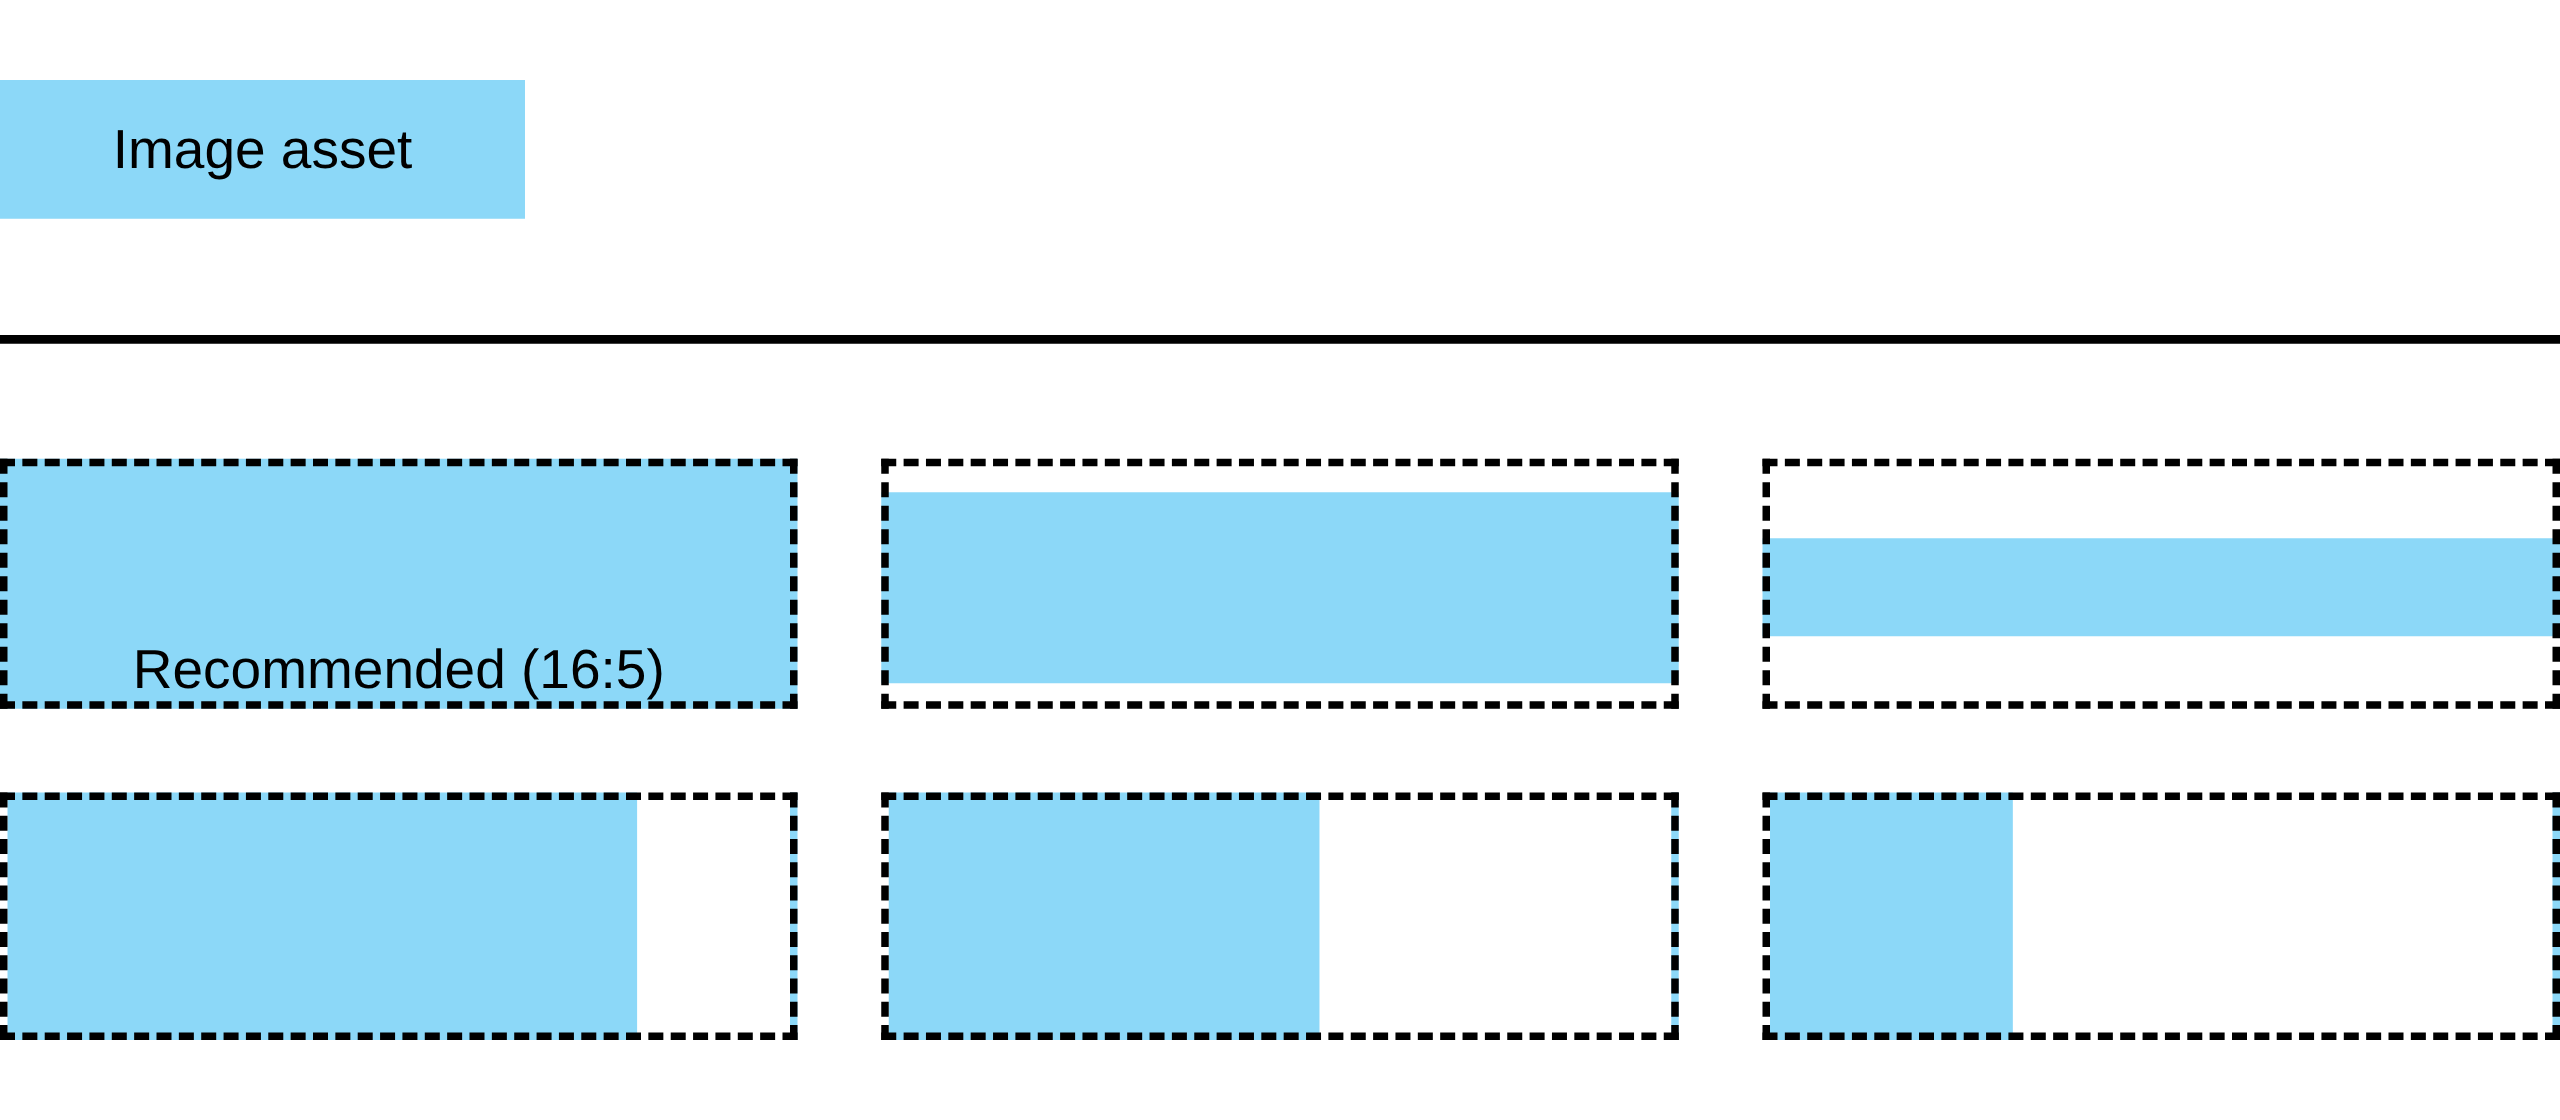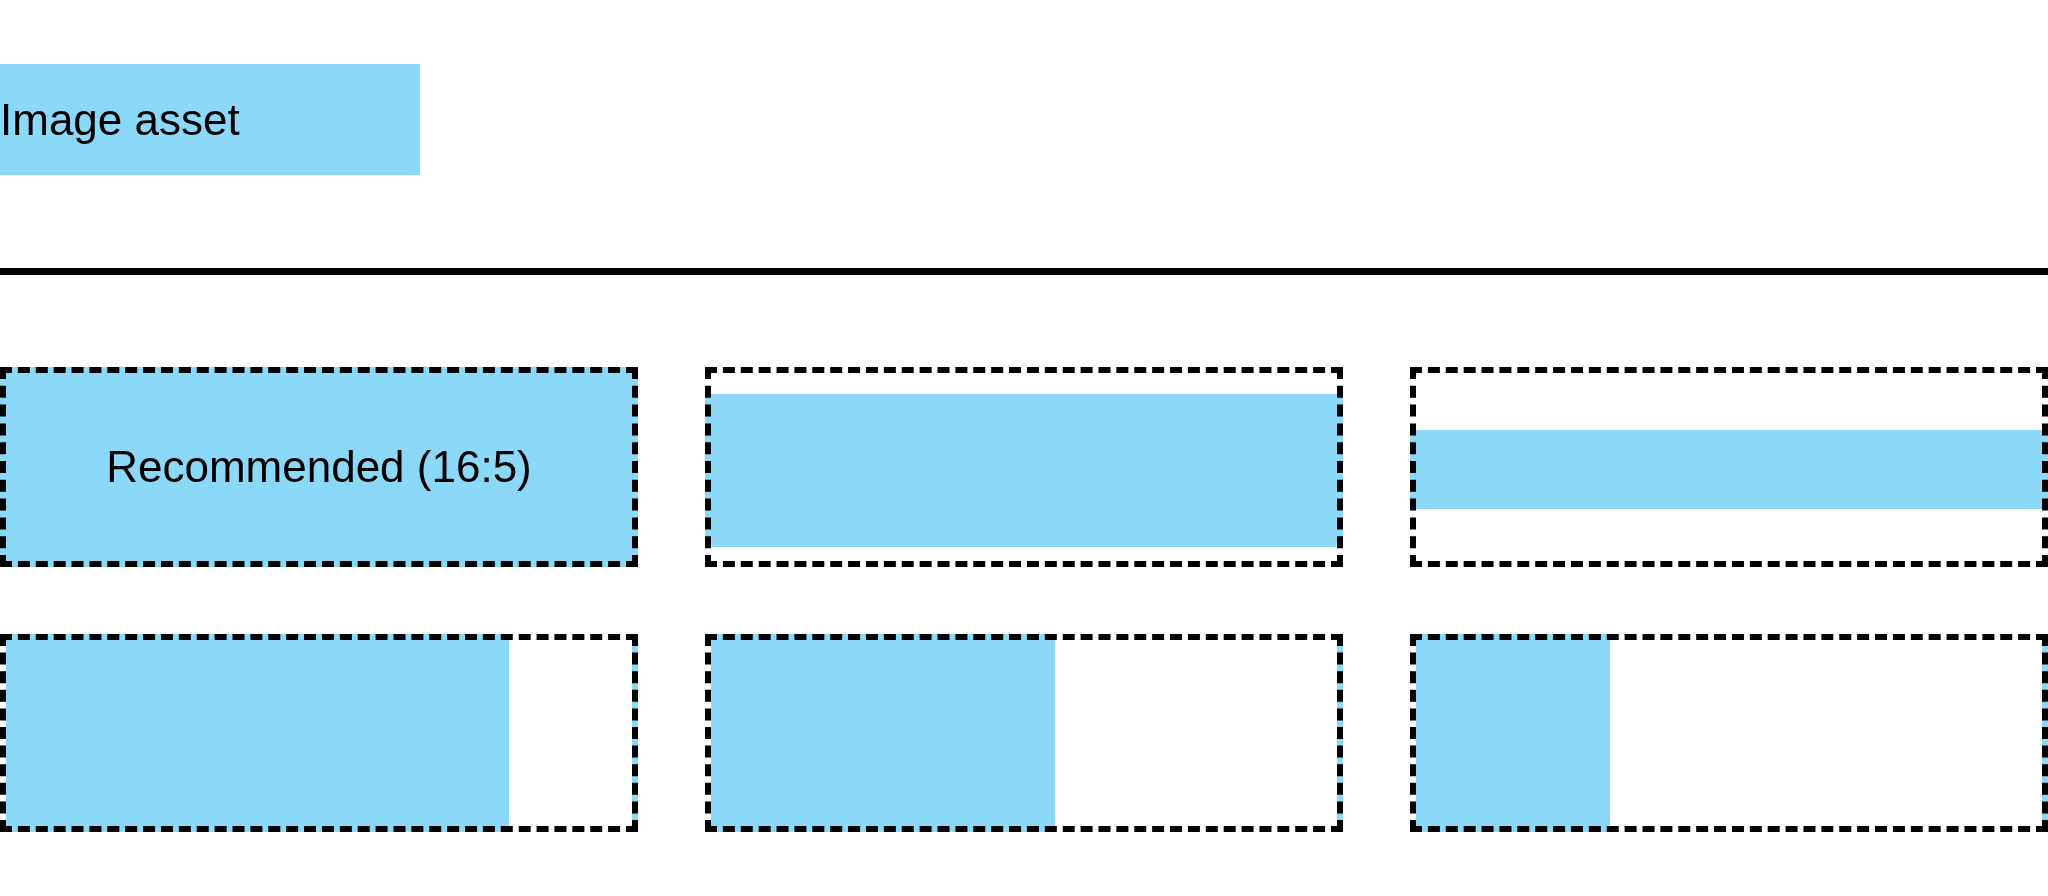--- a/index.html
+++ b/index.html
@@ -24,7 +24,7 @@
     height: 111px;
     display: flex;
     align-items: center;
-    justify-content: flex-start;
+    justify-content: center;
     font-size: 44px;
     font-weight: 400;
   }

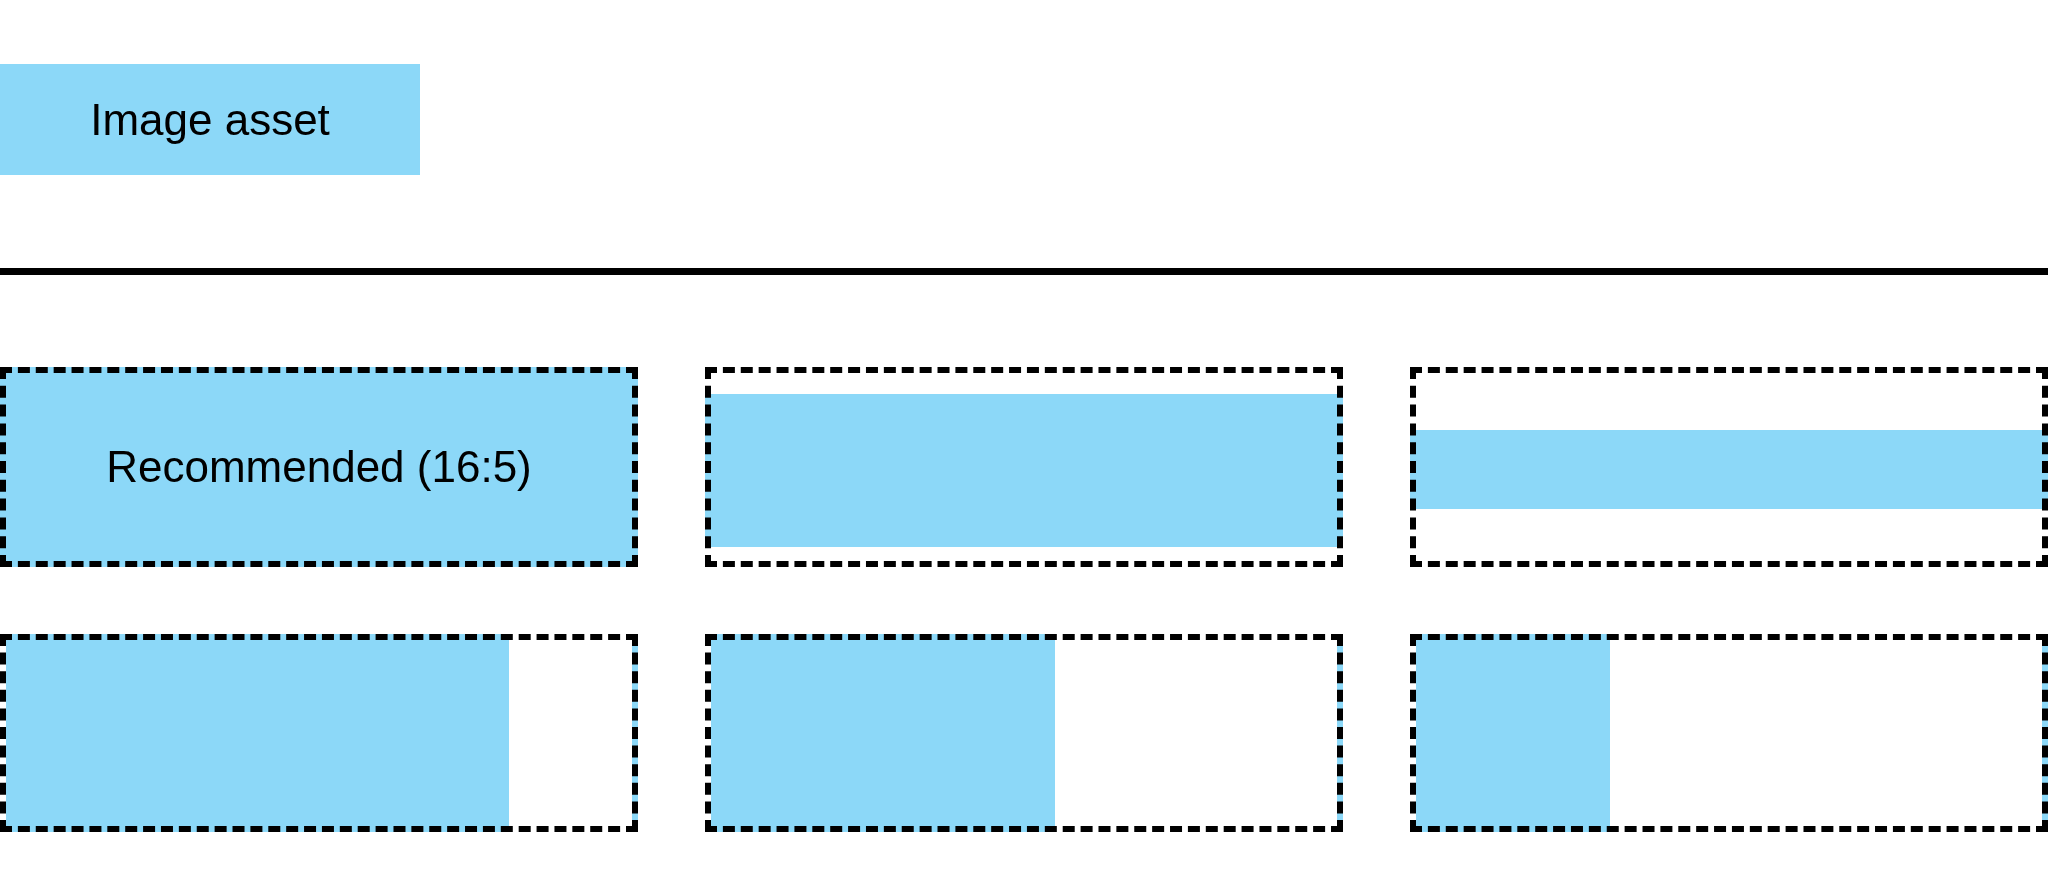--- a/index.html
+++ b/index.html
@@ -56,7 +56,7 @@
     box-sizing: border-box;
     border: 6px dashed #000000;
     display: flex;
-    align-items: center;
+    align-items: flex-end;
     justify-content: center;
     font-size: 44px;
     font-weight: 400;

